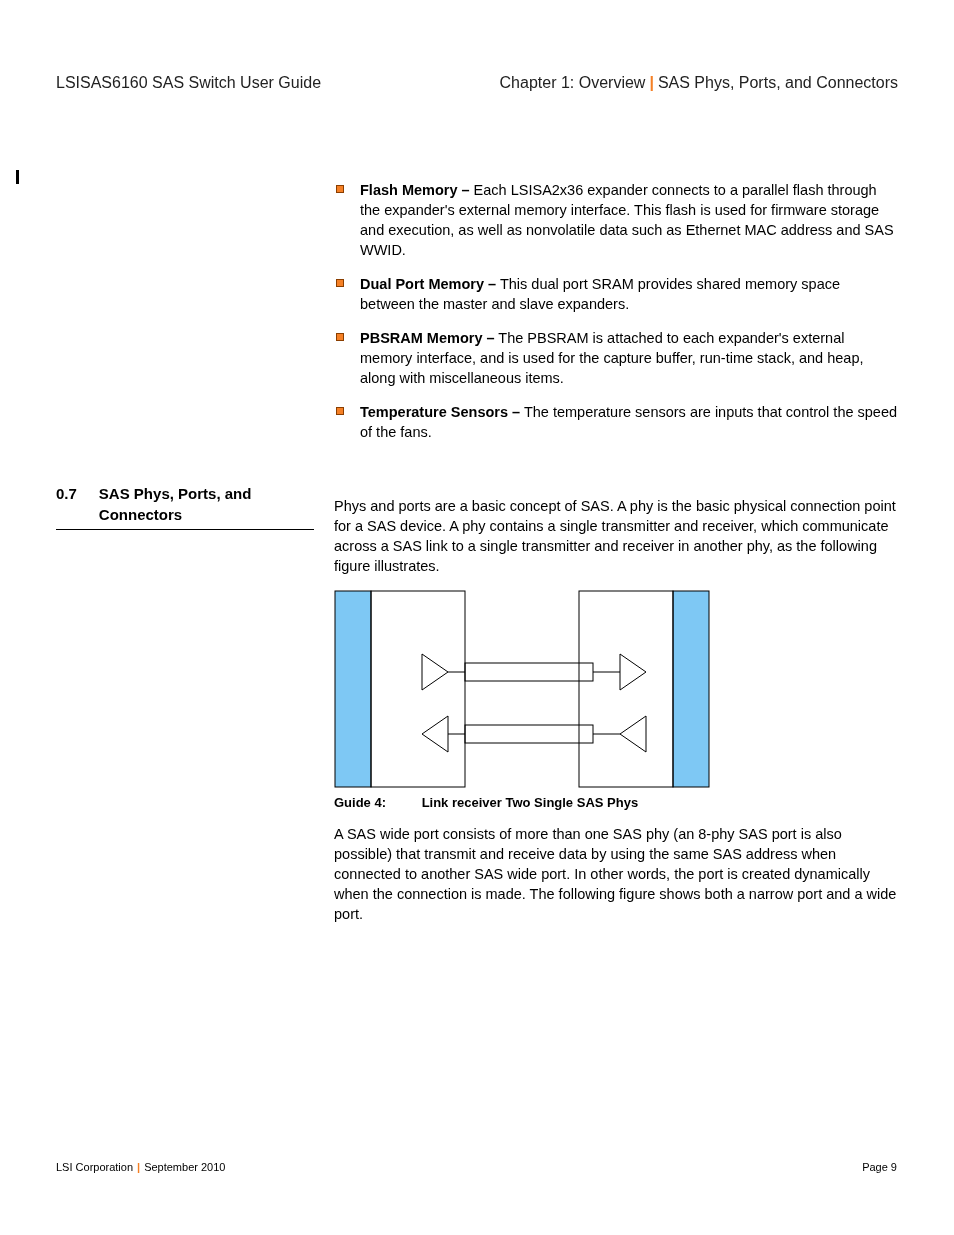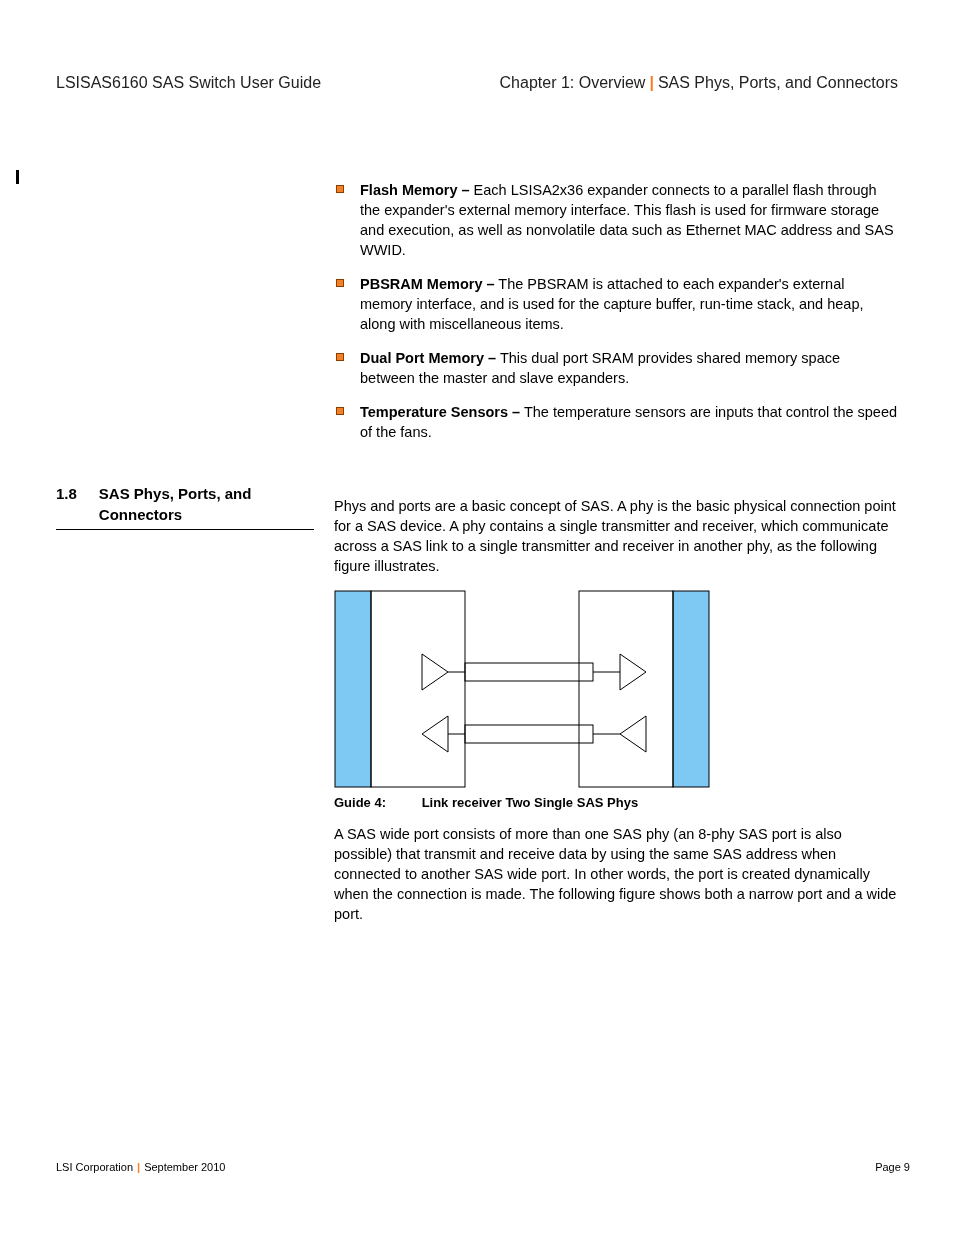--- a/index.html
+++ b/index.html
@@ -132,10 +132,10 @@
           <span class="term">Flash Memory –</span><span> Each LSISA2x36 expander connects to a parallel flash through the expander's external memory interface. This flash is used for firmware storage and execution, as well as nonvolatile data such as Ethernet MAC address and SAS WWID.</span>
         </li>
         <li>
+          <span class="term">Dual Port Memory –</span><span> This dual port SRAM provides shared memory space between the master and slave expanders.</span>
+        </li>
+        <li>
           <span class="term">PBSRAM Memory –</span><span> The PBSRAM is attached to each expander's external memory interface, and is used for the capture buffer, run-time stack, and heap, along with miscellaneous items.</span>
-        </li>
-        <li>
-          <span class="term">Dual Port Memory –</span><span> This dual port SRAM provides shared memory space between the master and slave expanders.</span>
         </li>
         <li>
           <span class="term">Temperature Sensors –</span><span> The temperature sensors are inputs that control the speed of the fans.</span>

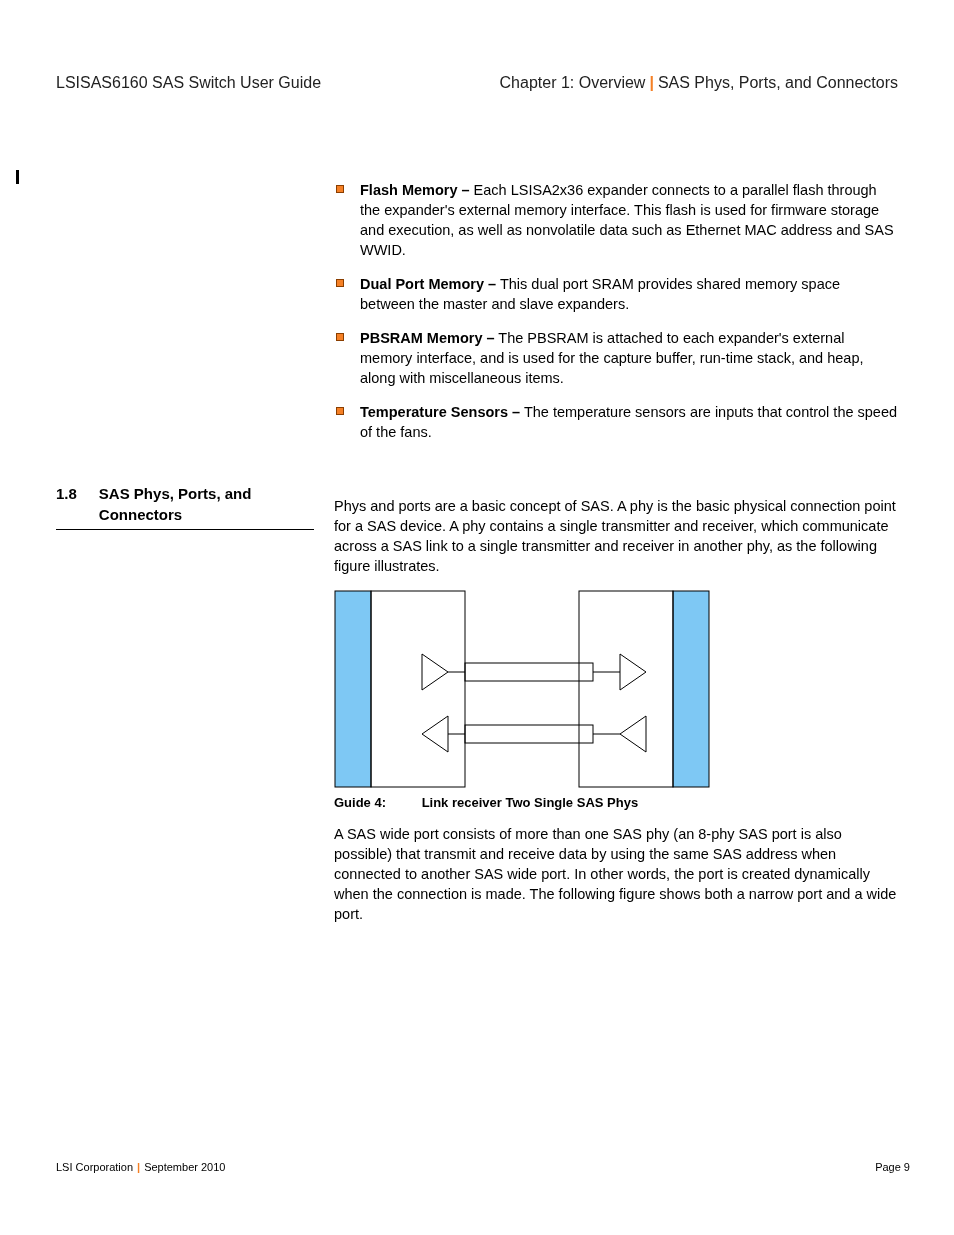--- a/index.html
+++ b/index.html
@@ -149,7 +149,7 @@
   <div class="content-row">
     <div class="left-col">
       <div class="section-heading">
-        <span class="num">1.8</span>
+        <span class="num">0.7</span>
         <span class="title">SAS Phys, Ports, and Connectors</span>
       </div>
     </div>

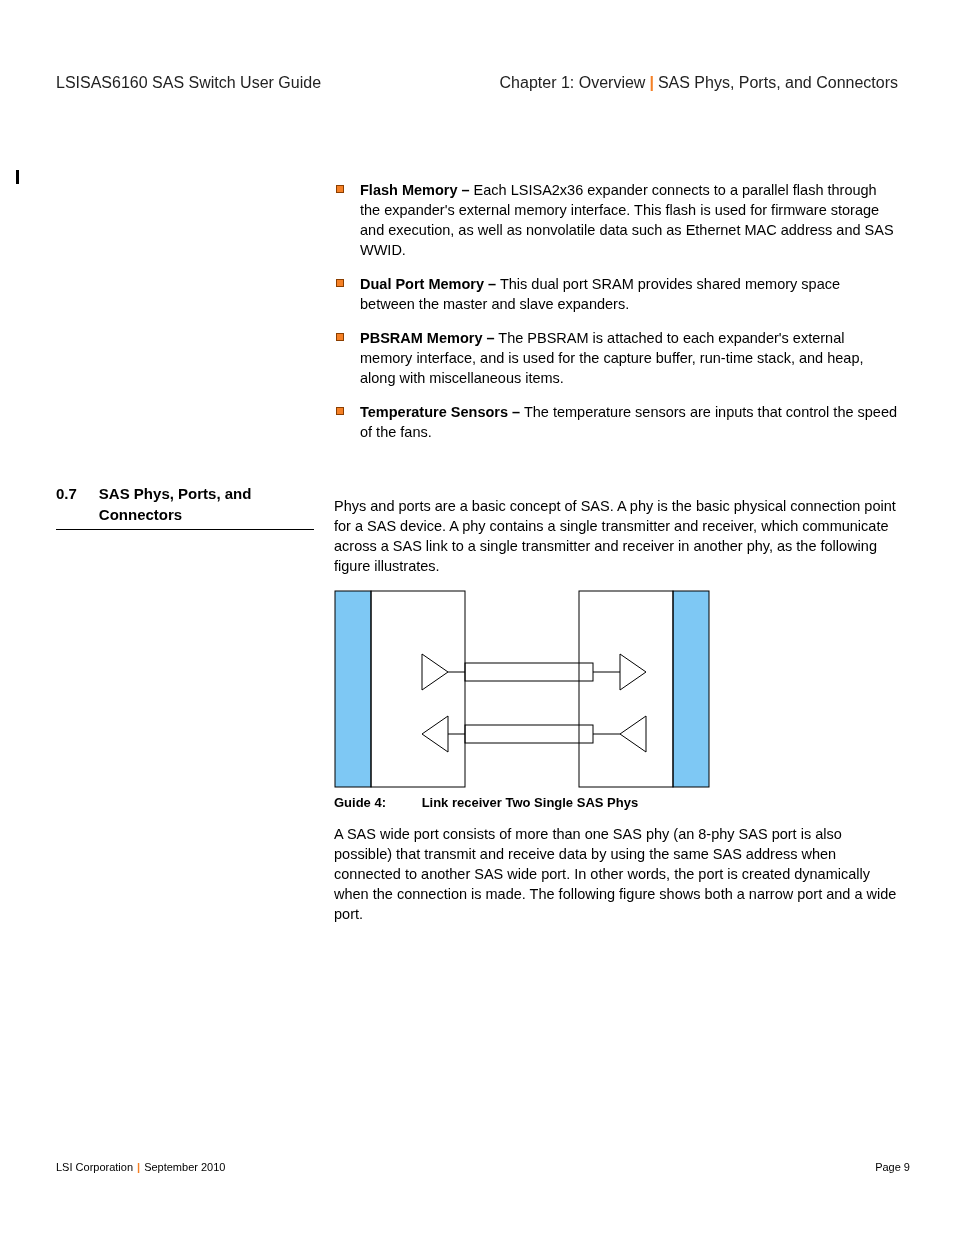--- a/index.html
+++ b/index.html
@@ -99,7 +99,7 @@
     position: absolute;
     bottom: 60px;
     left: 56px;
-    right: 44px;
+    right: 57px;
     display: flex;
     justify-content: space-between;
     font-size: 11px;

